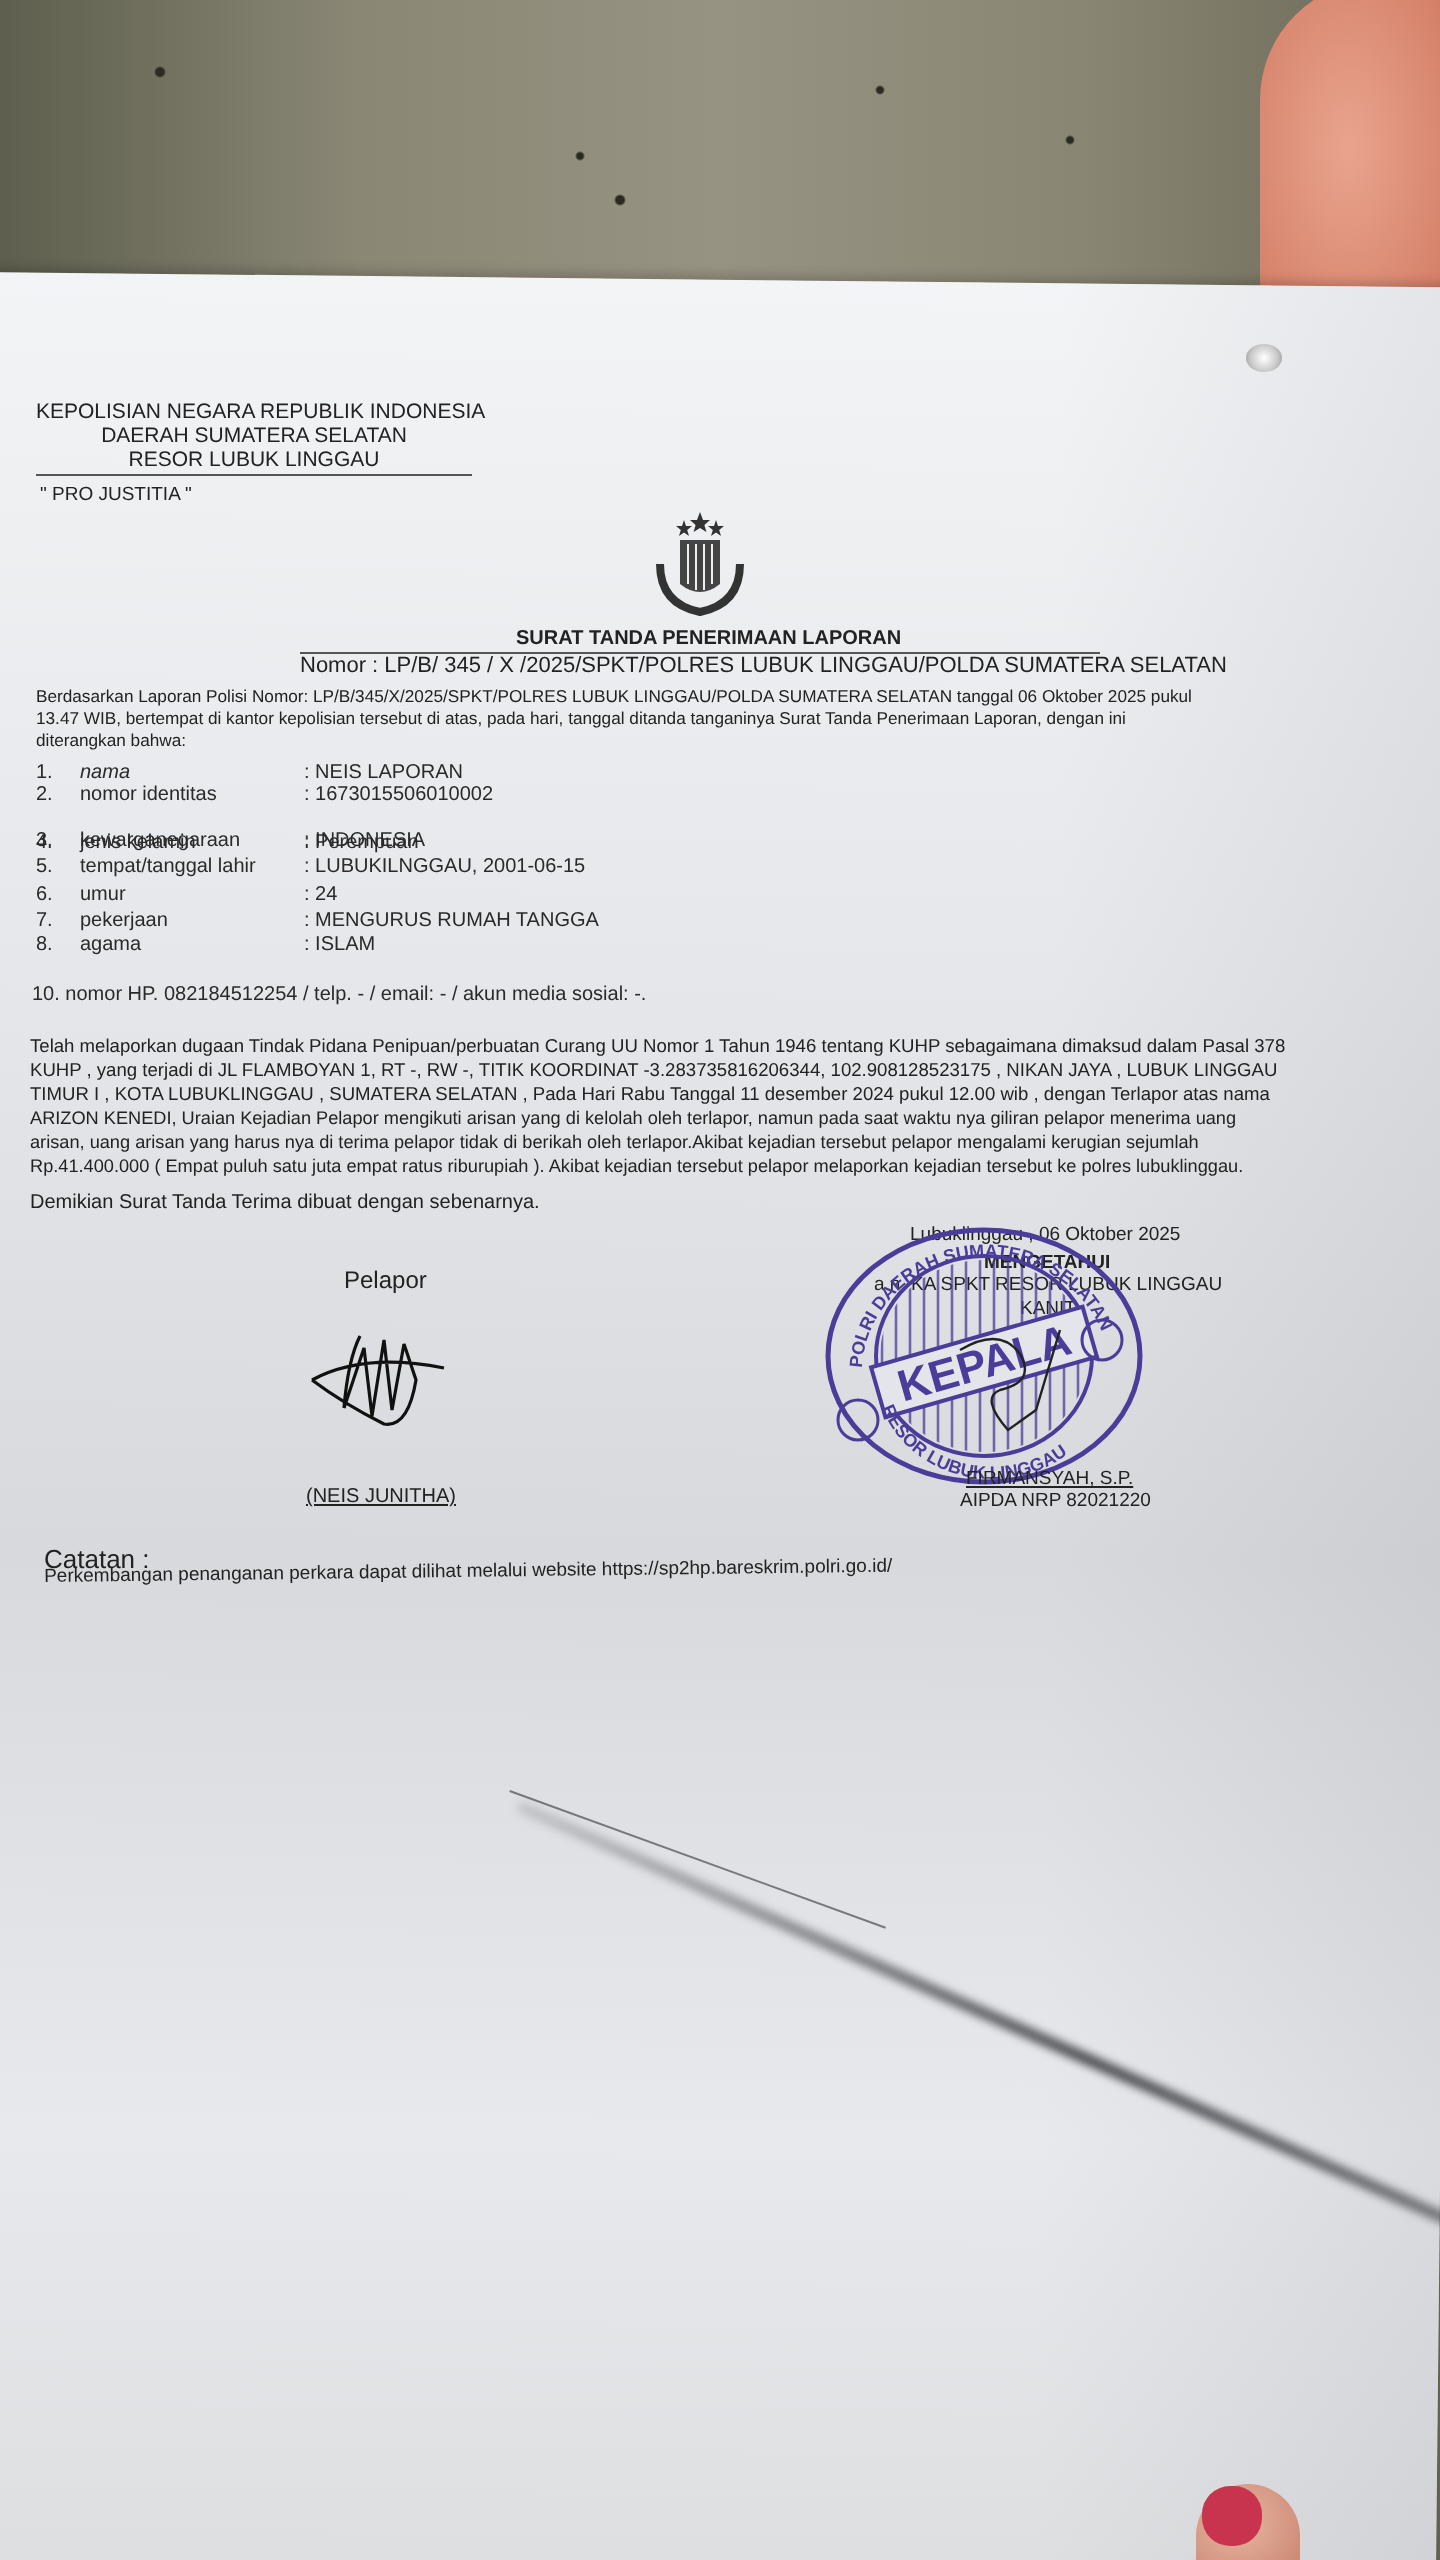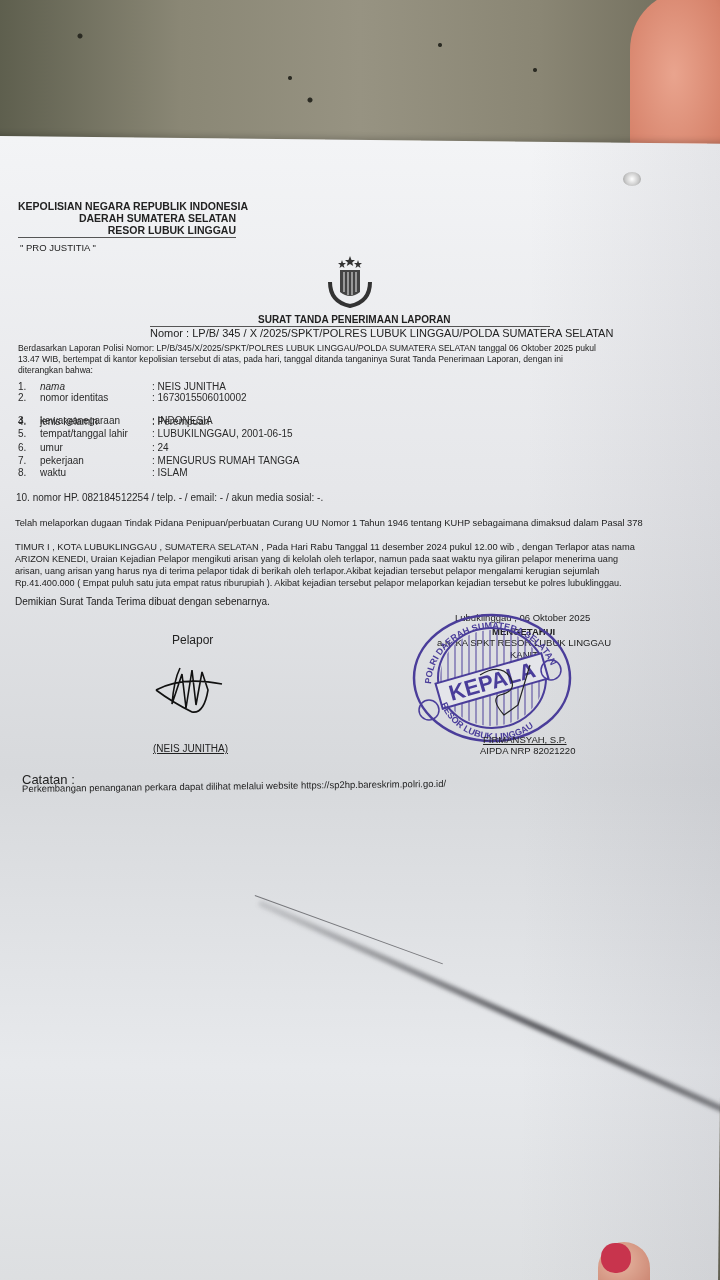--- a/index.html
+++ b/index.html
@@ -63,7 +63,7 @@
     position:absolute; left:0; top:0; width:720px; height:1280px; color:#1e1e22;
   }
   .t { position:absolute; white-space:nowrap; font-size:10px; color:#222; }
-  .hdr { font-weight:bold; font-size:10.5px; text-align:right; }
+  .hdr { font-weight:normal; font-size:10.5px; text-align:center; }
   .hdr-rule { position:absolute; left:18px; top:237px; width:218px; height:1px; background:#555; }
   .title-rule { position:absolute; left:150px; top:326px; width:400px; height:1px; background:#555; }
   .emblem {

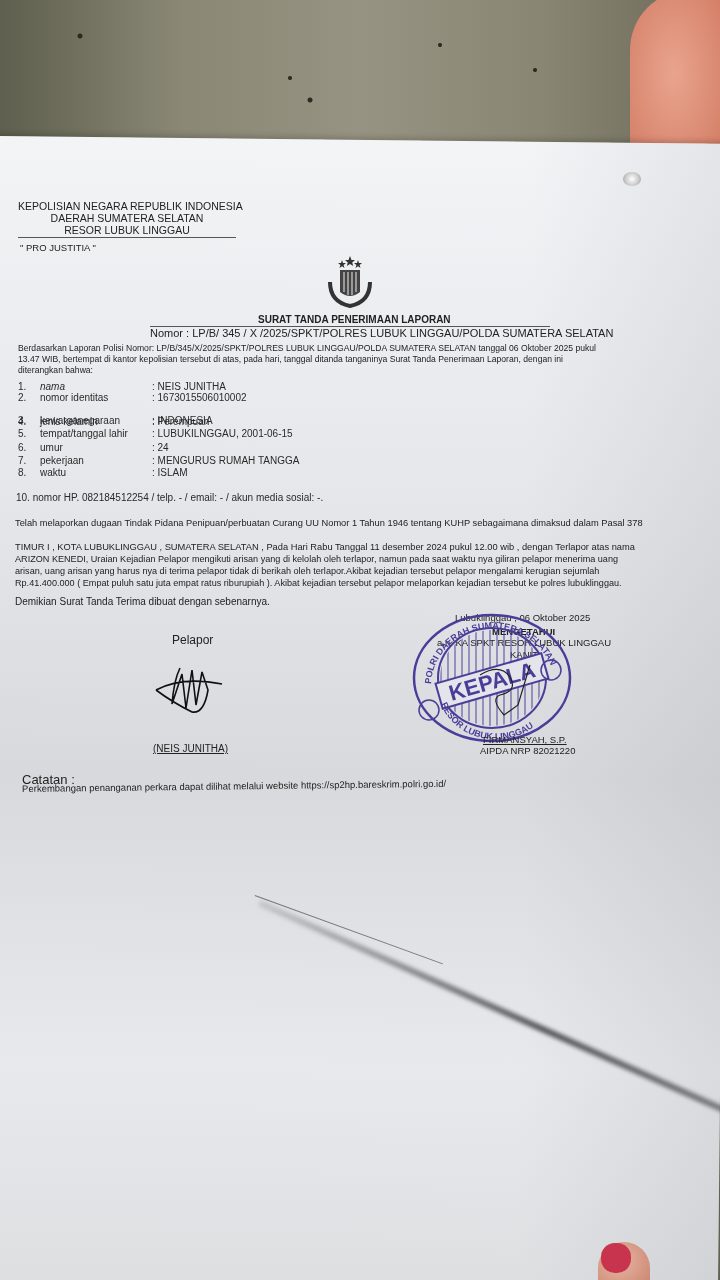--- a/index.html
+++ b/index.html
@@ -118,7 +118,7 @@
   <div class="t" style="left:18px;top:365px;font-size:8.6px;">diterangkan bahwa:</div>
 
   <div class="list-row" style="top:381px;">
-    <span class="num">1.</span><span class="lbl" style="font-style:italic;">nama</span><span>: NEIS JUNITHA</span>
+    <span class="num">1.</span><span class="lbl" style="font-style:italic;">nama</span><span>: NEIS LAPORAN</span>
   </div>
   <div class="list-row" style="top:392px;">
     <span class="num">2.</span><span class="lbl">nomor identitas</span><span>: 1673015506010002</span>

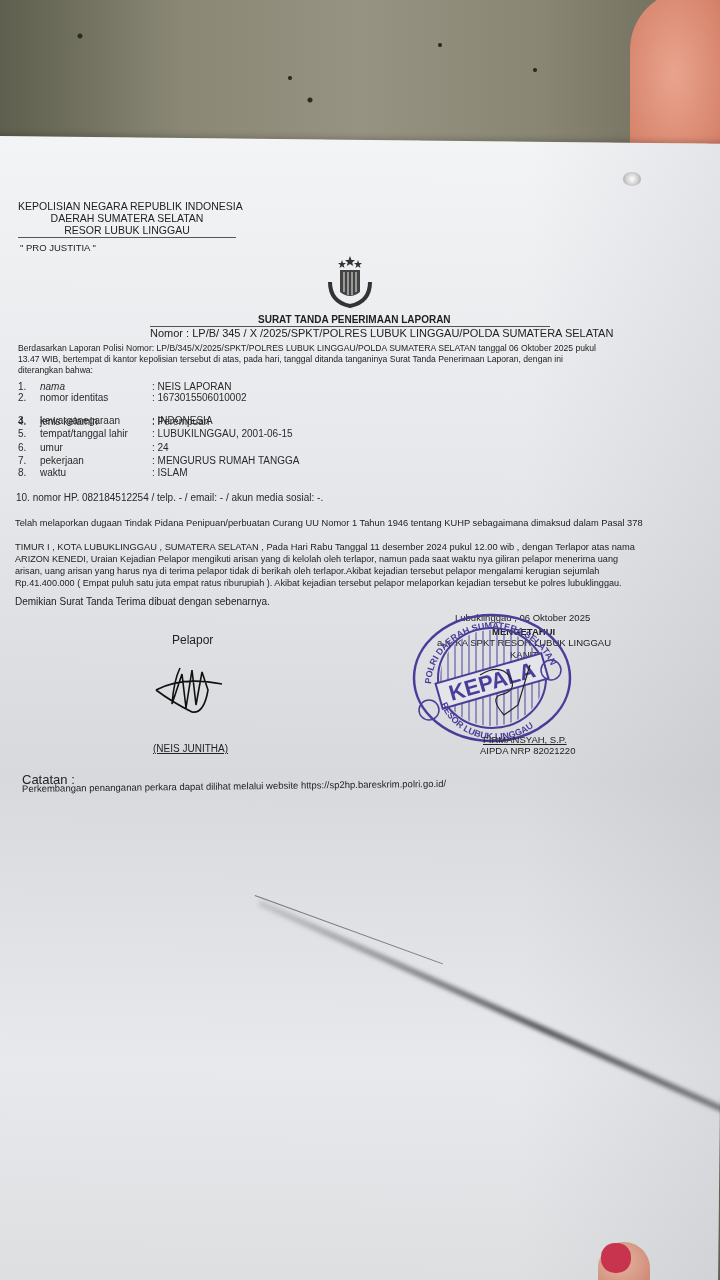--- a/index.html
+++ b/index.html
@@ -139,7 +139,7 @@
     <span class="num">7.</span><span class="lbl">pekerjaan</span><span>: MENGURUS RUMAH TANGGA</span>
   </div>
   <div class="list-row" style="top:467px;">
-    <span class="num">8.</span><span class="lbl">waktu</span><span>: ISLAM</span>
+    <span class="num">8.</span><span class="lbl">agama</span><span>: ISLAM</span>
   </div>
   <div class="list-row" style="top:492px;left:16px;">10. nomor HP. 082184512254 / telp. - / email: - / akun media sosial: -.</div>
 

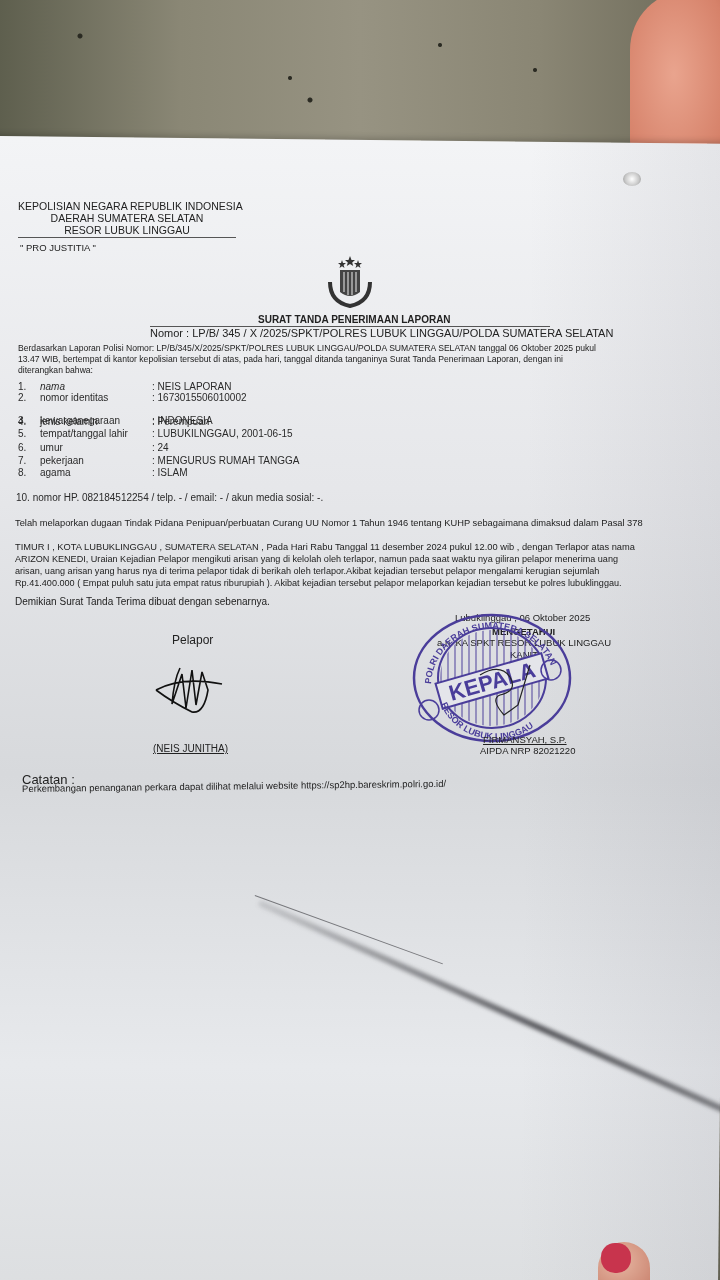--- a/index.html
+++ b/index.html
@@ -144,6 +144,7 @@
   <div class="list-row" style="top:492px;left:16px;">10. nomor HP. 082184512254 / telp. - / email: - / akun media sosial: -.</div>
 
   <div class="t" style="left:15px;top:518px;font-size:9.3px;">Telah melaporkan dugaan Tindak Pidana Penipuan/perbuatan Curang UU Nomor 1 Tahun 1946 tentang KUHP sebagaimana dimaksud dalam Pasal 378</div>
+  <div class="t" style="left:15px;top:530px;font-size:9.3px;">KUHP , yang terjadi di JL FLAMBOYAN 1, RT -, RW -, TITIK KOORDINAT -3.283735816206344, 102.908128523175 , NIKAN JAYA , LUBUK LINGGAU</div>
   <div class="t" style="left:15px;top:542px;font-size:9.3px;">TIMUR I , KOTA LUBUKLINGGAU , SUMATERA SELATAN , Pada Hari Rabu Tanggal 11 desember 2024 pukul 12.00 wib , dengan Terlapor atas nama</div>
   <div class="t" style="left:15px;top:554px;font-size:9.1px;">ARIZON KENEDI, Uraian Kejadian Pelapor mengikuti arisan yang di kelolah oleh terlapor, namun pada saat waktu nya giliran pelapor menerima uang</div>
   <div class="t" style="left:15px;top:566px;font-size:9.1px;">arisan, uang arisan yang harus nya di terima pelapor tidak di berikah oleh terlapor.Akibat kejadian tersebut pelapor mengalami kerugian sejumlah</div>

